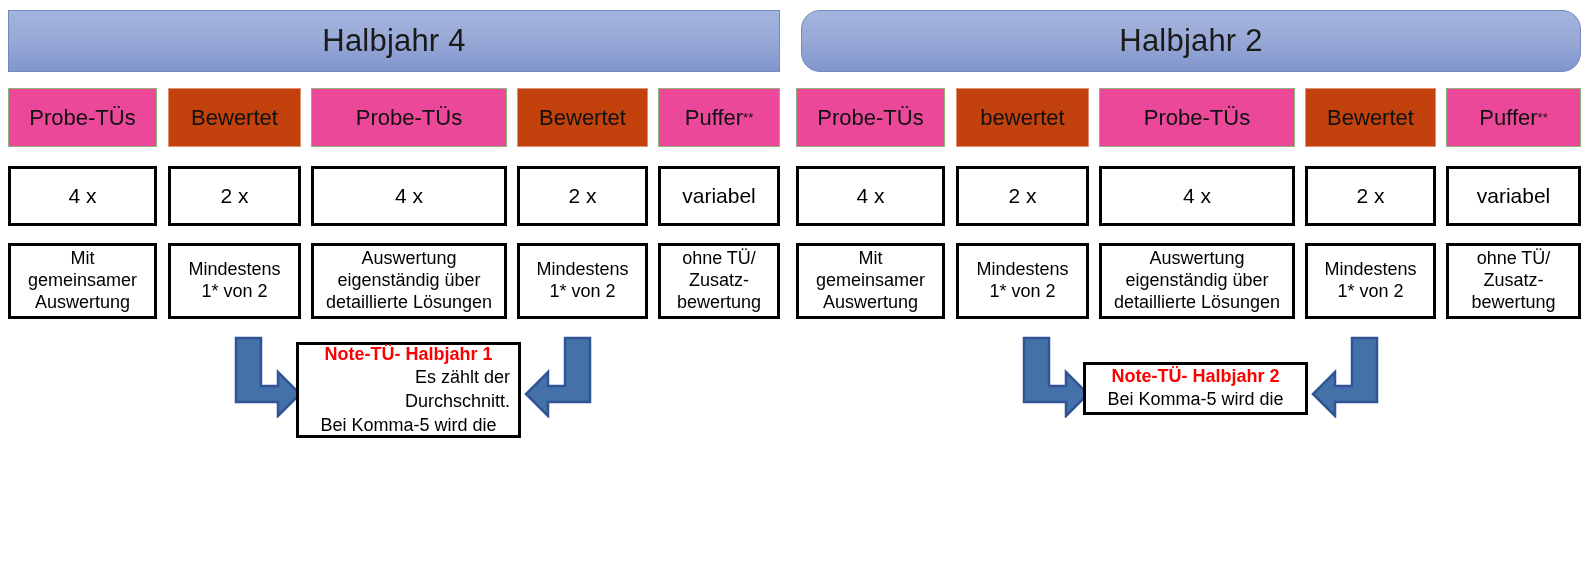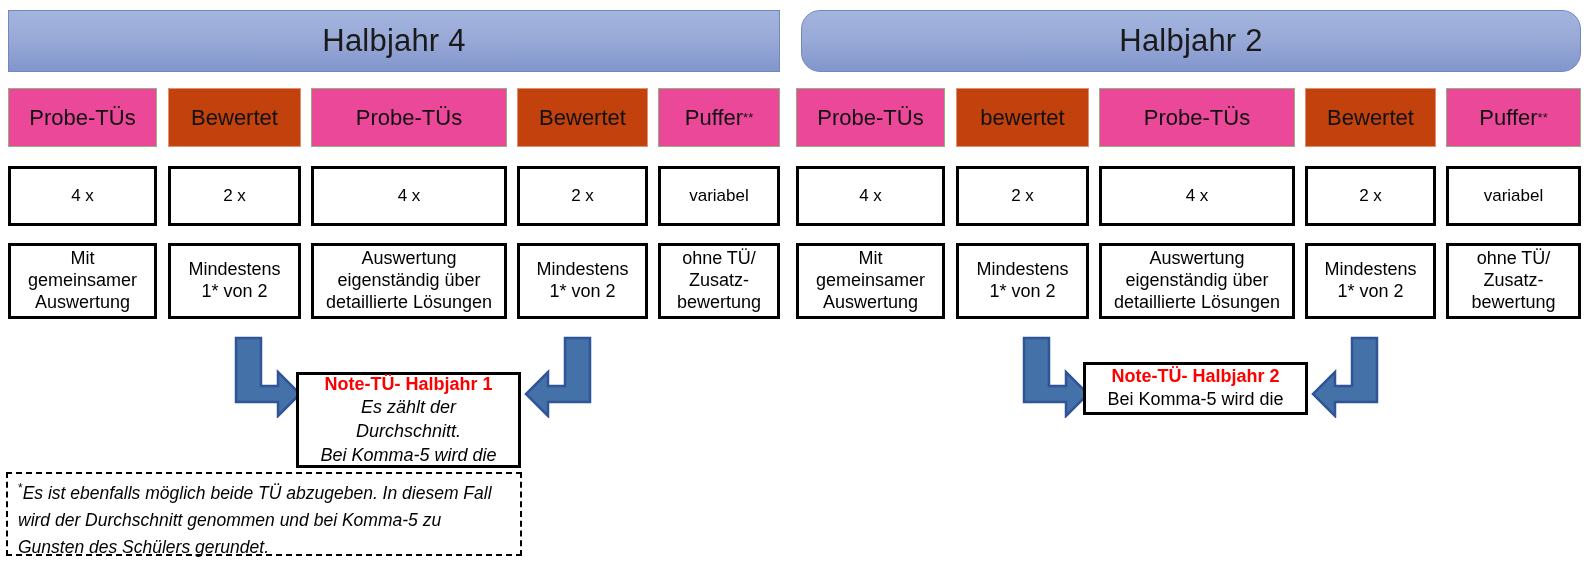--- a/index.html
+++ b/index.html
@@ -36,7 +36,7 @@
   .bx{
     background:#ffffff;border:3px solid #000000;
     display:flex;align-items:center;justify-content:center;
-    text-align:center;font-size:17px;line-height:1.22;color:#000;
+    text-align:center;font-size:21px;line-height:1.22;color:#000;
     padding:2px 4px;
   }
   .bx.small{font-size:18px;}

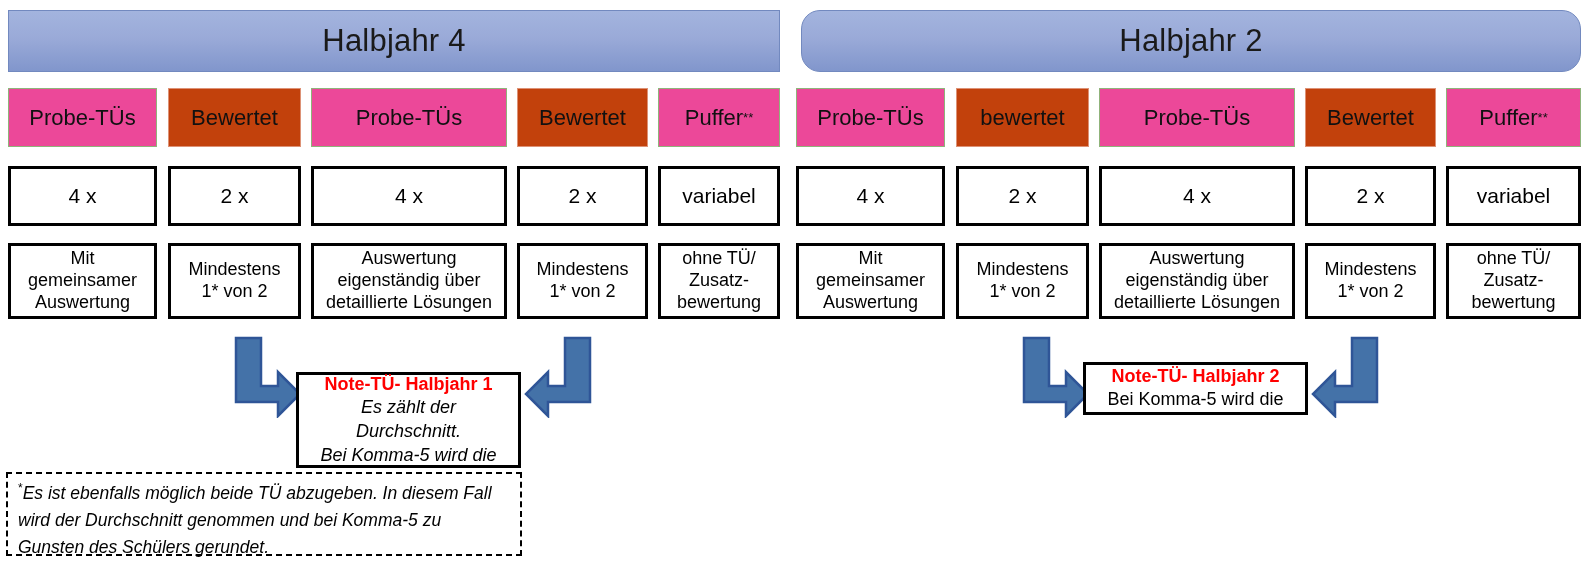--- a/index.html
+++ b/index.html
@@ -124,7 +124,7 @@
     </svg>
   </div>
 
-  <div class="abs notebox" style="left:296px;top:372px;width:225px;height:96px;">
+  <div class="abs notebox" style="left:296px;top:342px;width:225px;height:96px;">
     <div class="note-title">Note-TÜ- Halbjahr 1</div>
     <div class="note-body italic">Es zählt der Durchschnitt.</div>
     <div class="note-body italic">Bei Komma-5 wird die</div>

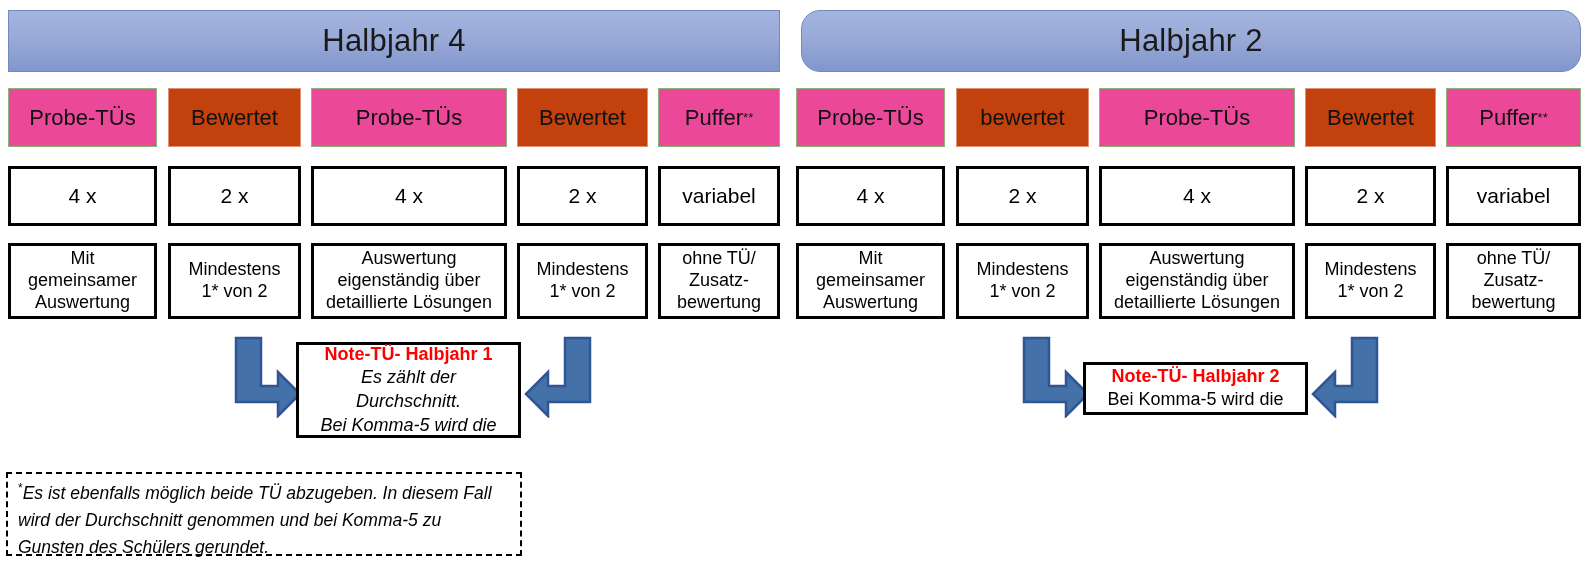--- a/index.html
+++ b/index.html
@@ -49,7 +49,7 @@
   }
   .note-title{color:#ff0000;font-weight:bold;font-size:18px;line-height:1.3;}
   .note-body{font-size:18px;line-height:1.32;}
-  .note-body.italic{font-style:italic;}
+  .note-body.italic{text-align:right;}
 
   
   .foot{

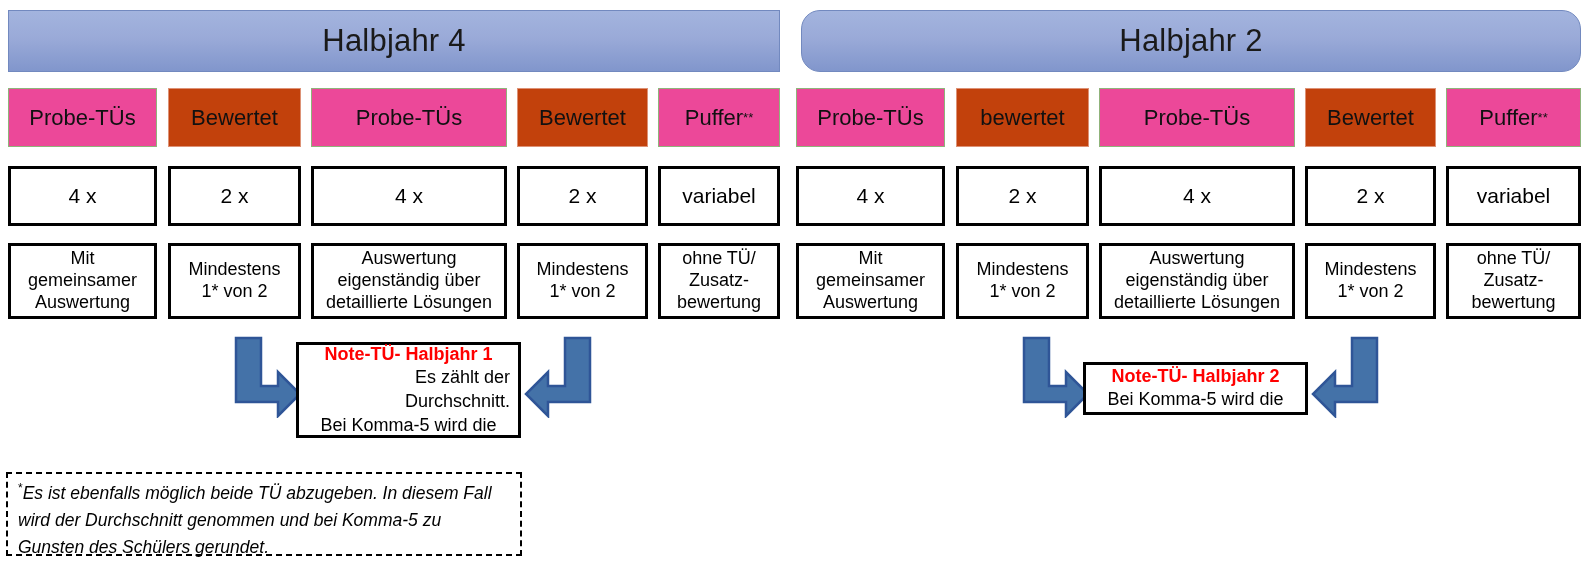--- a/index.html
+++ b/index.html
@@ -130,9 +130,6 @@
     <div class="note-body italic">Bei Komma-5 wird die</div>
   </div>
 
-  <div class="abs foot" style="left:6px;top:472px;width:516px;height:84px;">
-    <sup>*</sup><span>Es ist ebenfalls möglich beide TÜ abzugeben. In diesem Fall wird der Durchschnitt genommen und bei Komma-5 zu Gunsten des Schülers gerundet.</span>
-  </div>
 
   <div class="abs banner" style="left:801px;top:10px;width:780px;height:62px;border-radius:19px;">
     <span>Halbjahr 2</span>

